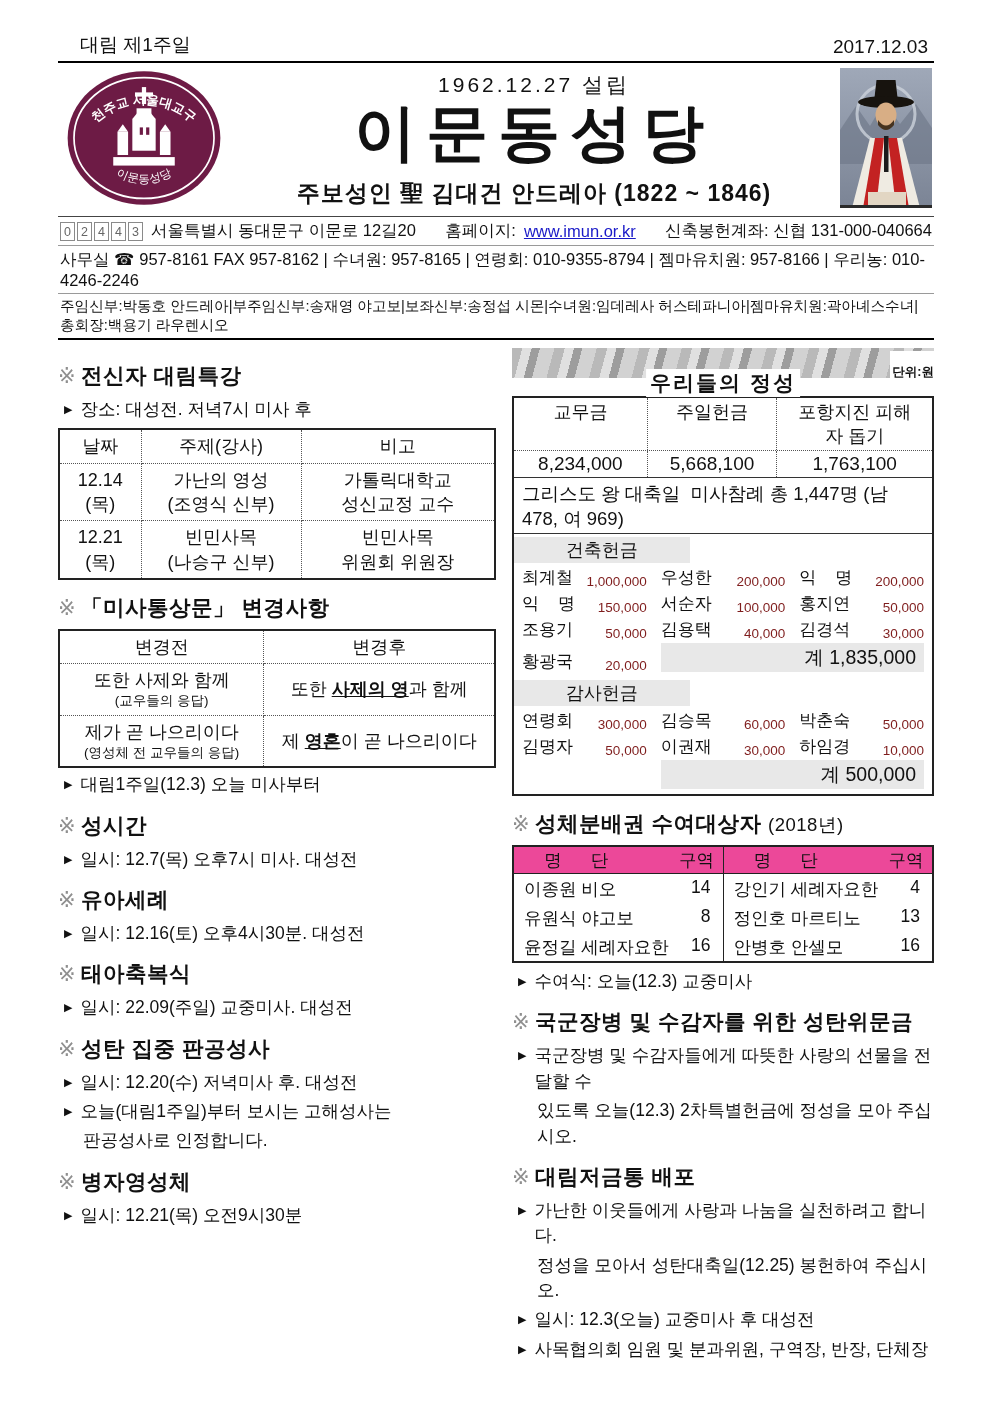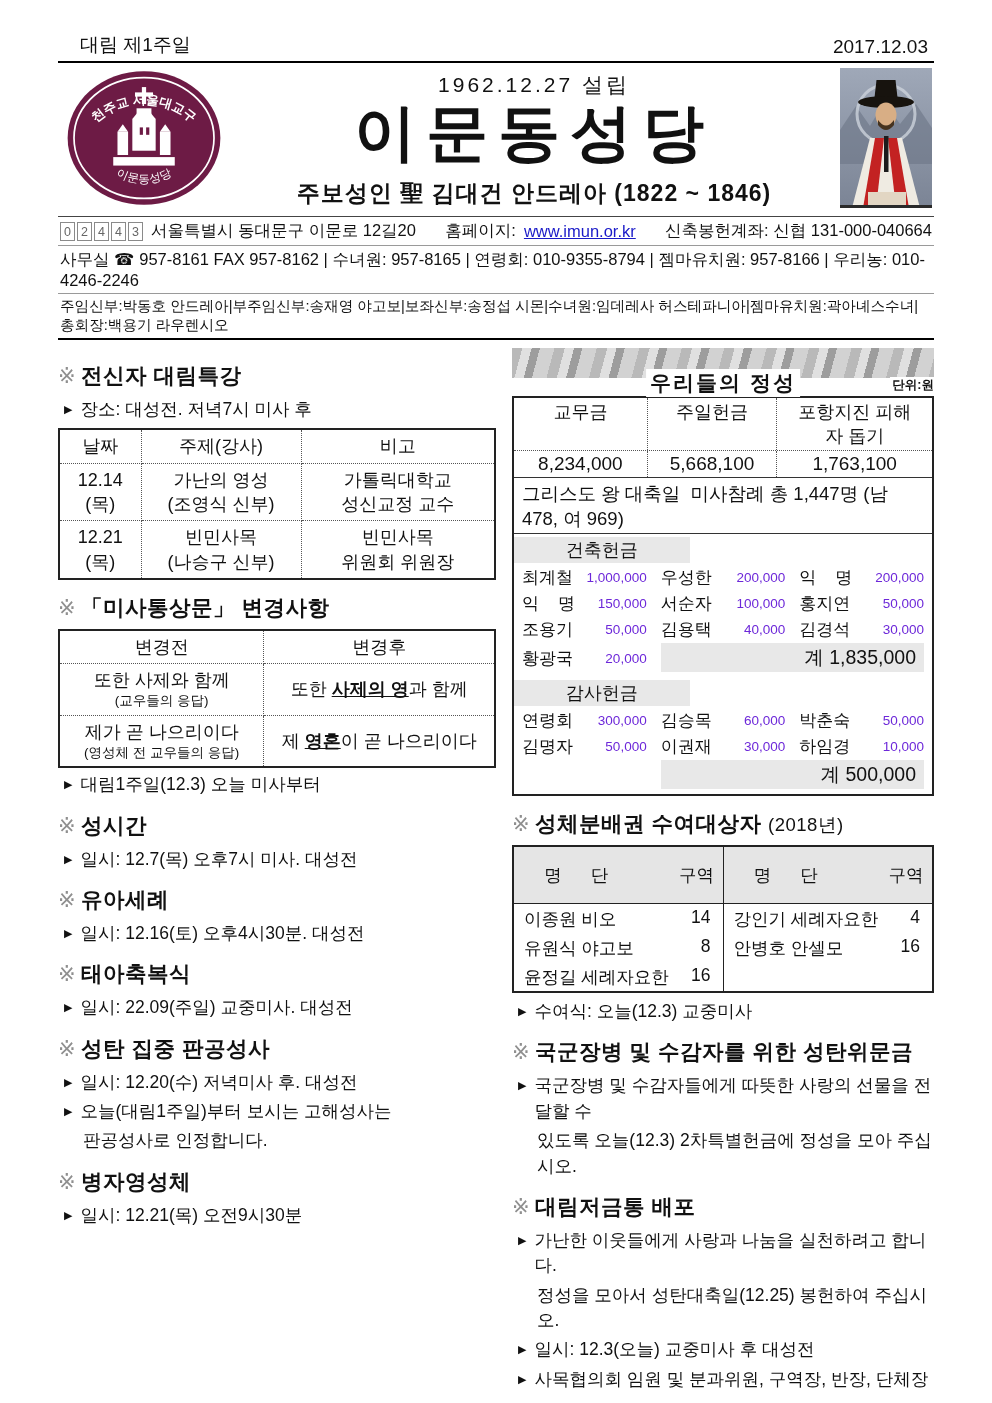--- a/index.html
+++ b/index.html
@@ -60,7 +60,7 @@
             background:repeating-linear-gradient(105deg,#b9b9b9 0 10px,#e0e0e0 10px 19px,#9d9d9d 19px 27px,#d2d2d2 27px 41px); }
   .banner-label { position:absolute; left:50%; top:50%; transform:translate(-50%,-50%);
                   background:#fff; padding:0 4px; font-size:21px; font-weight:800; letter-spacing:2px; white-space:nowrap;margin-top:20px; }
-  .banner-unit { position:absolute; right:-2px; bottom:-16px; font-size:12.5px; font-weight:700; background:#fff; padding:0 2px; }
+  .banner-unit { position:absolute; right:-2px; bottom:-16px; font-size:12.5px; font-weight:700; background:#fff; padding:13px 2px; }
 
   .offer { border:2px solid #222; font-size:18px; }
   .o-row { display:flex; text-align:center; }

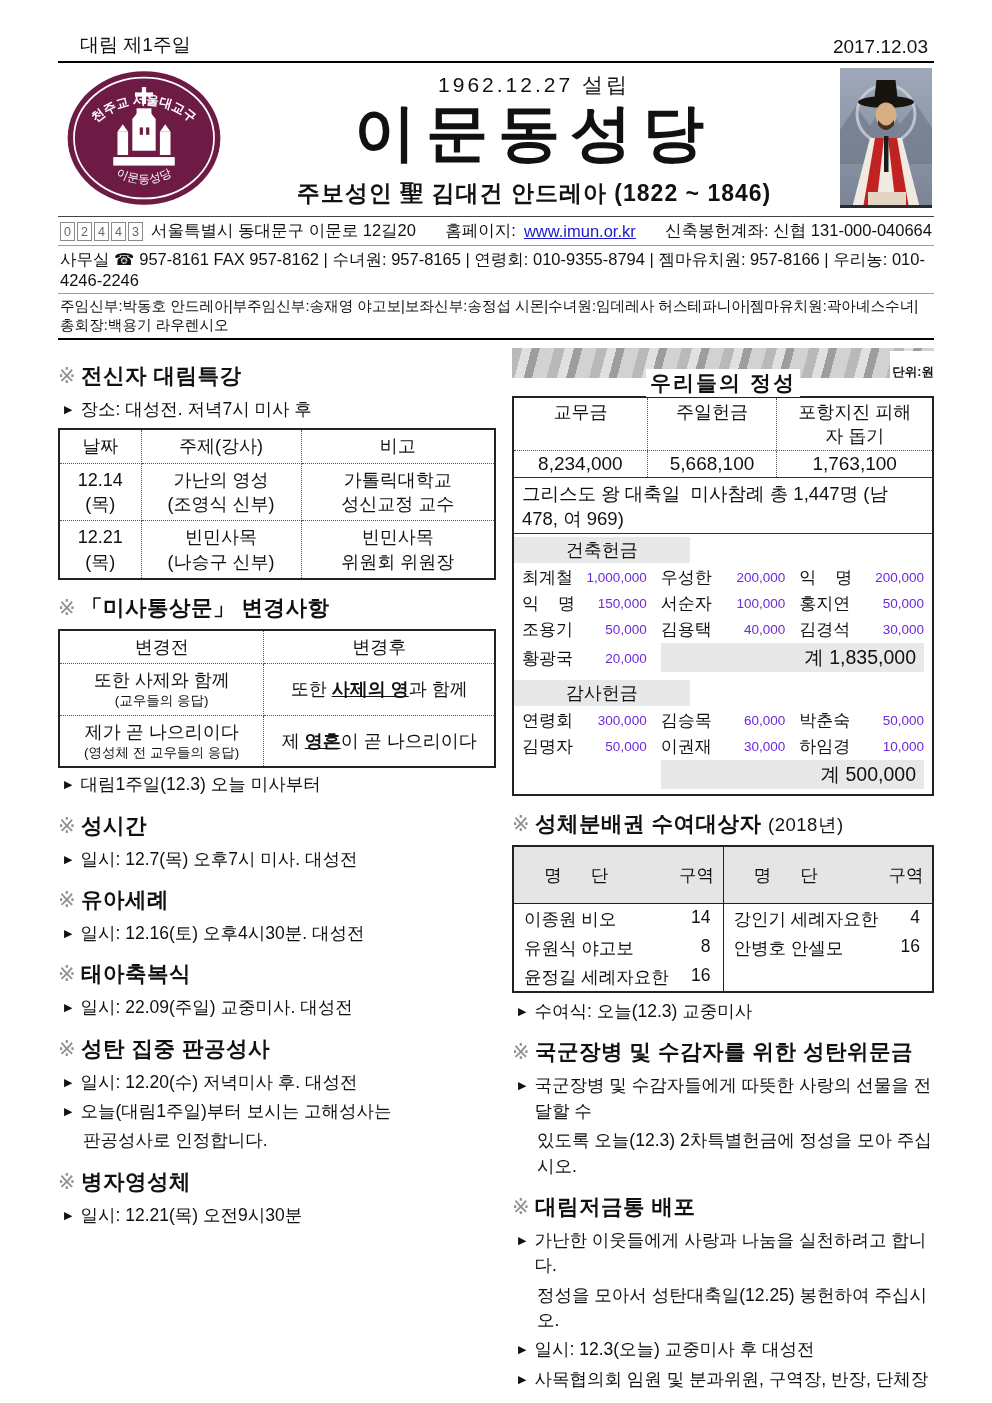--- a/index.html
+++ b/index.html
@@ -73,7 +73,7 @@
   .o-att { padding:2.5px 8px; border-bottom:1px solid #333; font-size:18.5px; white-space:pre-wrap; }
   .don-label { background:#e8e8e8; width:42%; text-align:center; font-size:18px; padding:1px 0; margin:3px 0 1px; }
   .don-grid { display:grid; grid-template-columns:1fr 1fr 1fr; column-gap:14px; padding:0 8px 3px; }
-  .don-cell { display:flex; justify-content:space-between; align-items:center; padding:1.5px 0; }
+  .don-cell { display:flex; justify-content:space-between; align-items:flex-end; padding:1.5px 0; }
   .don-name { font-size:17px; white-space:pre; }
   .don-amt { font-size:13.5px; color:#6d28d9; }
   .don-total { grid-column:2 / 4; background:#e8e8e8; text-align:right; font-size:19.5px; padding:1px 8px 1px 0; margin:1px 0 2px; }

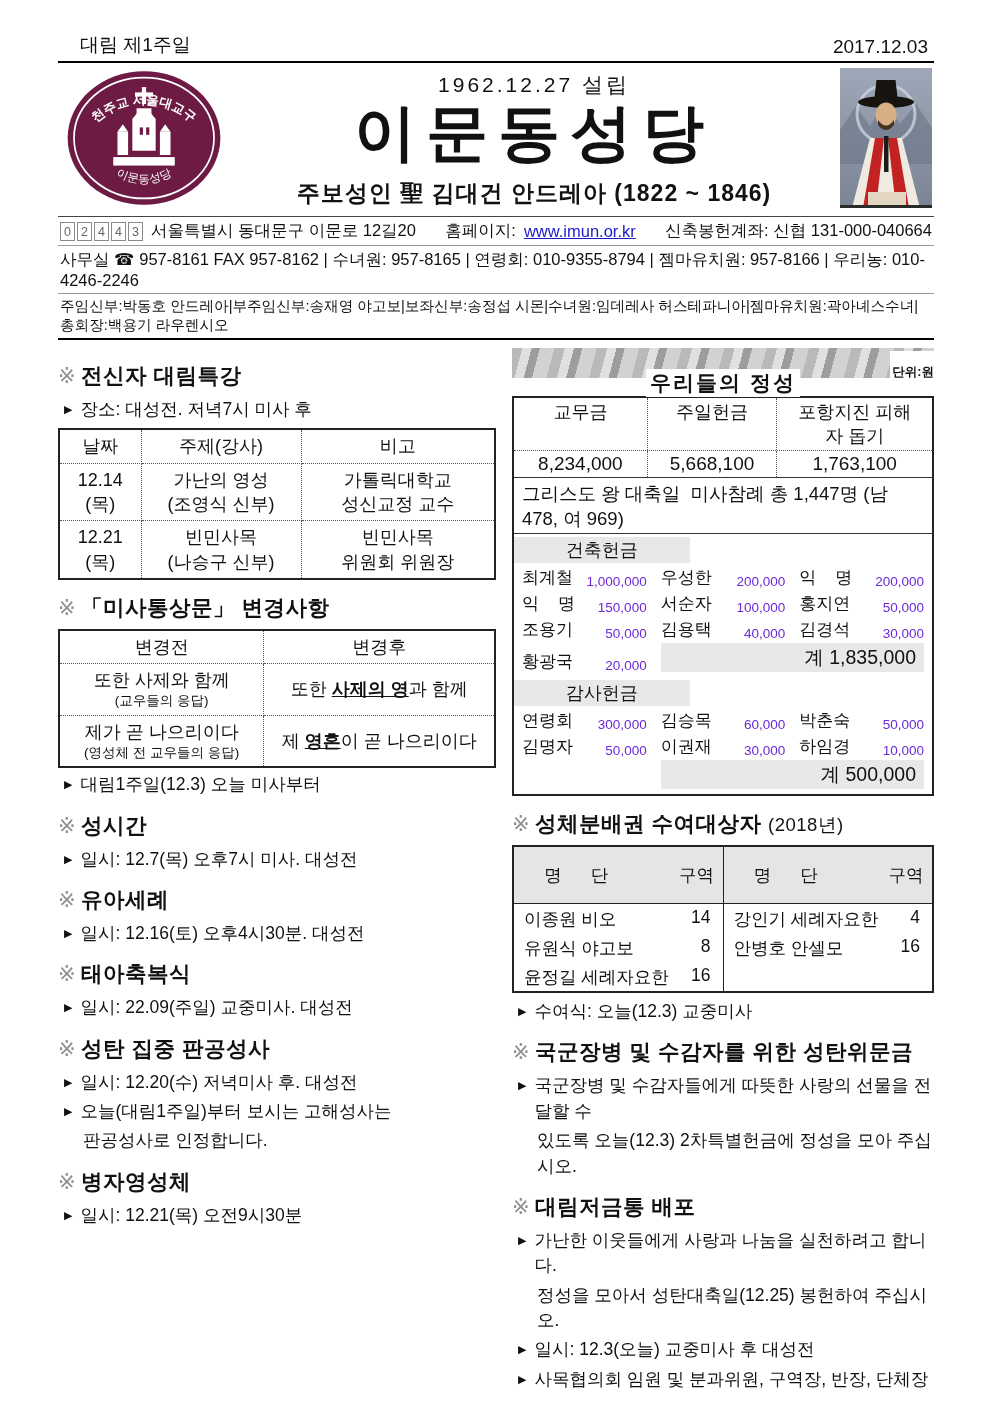--- a/index.html
+++ b/index.html
@@ -75,7 +75,7 @@
   .don-grid { display:grid; grid-template-columns:1fr 1fr 1fr; column-gap:14px; padding:0 8px 3px; }
   .don-cell { display:flex; justify-content:space-between; align-items:flex-end; padding:1.5px 0; }
   .don-name { font-size:17px; white-space:pre; }
-  .don-amt { font-size:13.5px; color:#6d28d9; }
+  .don-amt { font-size:13.5px; color:#7f1d1d; }
   .don-total { grid-column:2 / 4; background:#e8e8e8; text-align:right; font-size:19.5px; padding:1px 8px 1px 0; margin:1px 0 2px; }
 
   

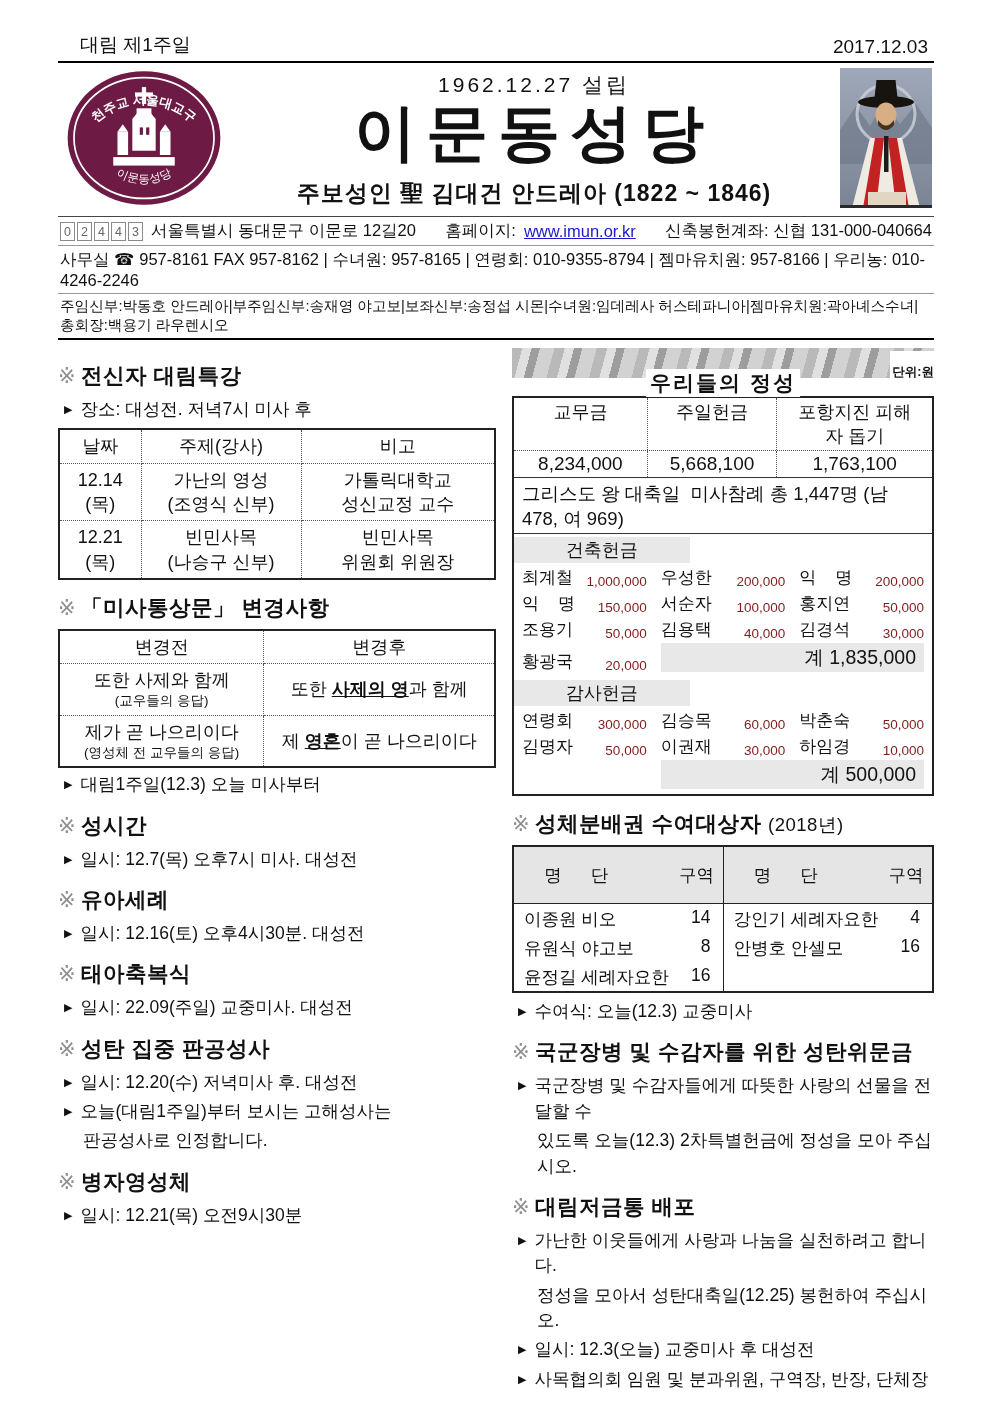--- a/index.html
+++ b/index.html
@@ -82,7 +82,7 @@
   .dist { border:2px solid #222; display:flex; font-size:17.5px; margin-bottom:6px; }
   .dist-half { flex:1; min-width:0; }
   .dist-half + .dist-half { border-left:1.5px solid #222; }
-  .dist-head { display:flex; background:#e5e5e5; border-bottom:1.5px solid #222; padding:16px 0;gap:32px; }
+  .dist-head { display:flex; background:#ec4899; border-bottom:1.5px solid #222; padding:1px 0;gap:32px; }
   .dh-name { flex:1; text-align:center; white-space:pre; }
   .dh-zone { width:52px; text-align:center; }
   .dist-row { display:flex; padding:2.5px 6px 2.5px 10px; }

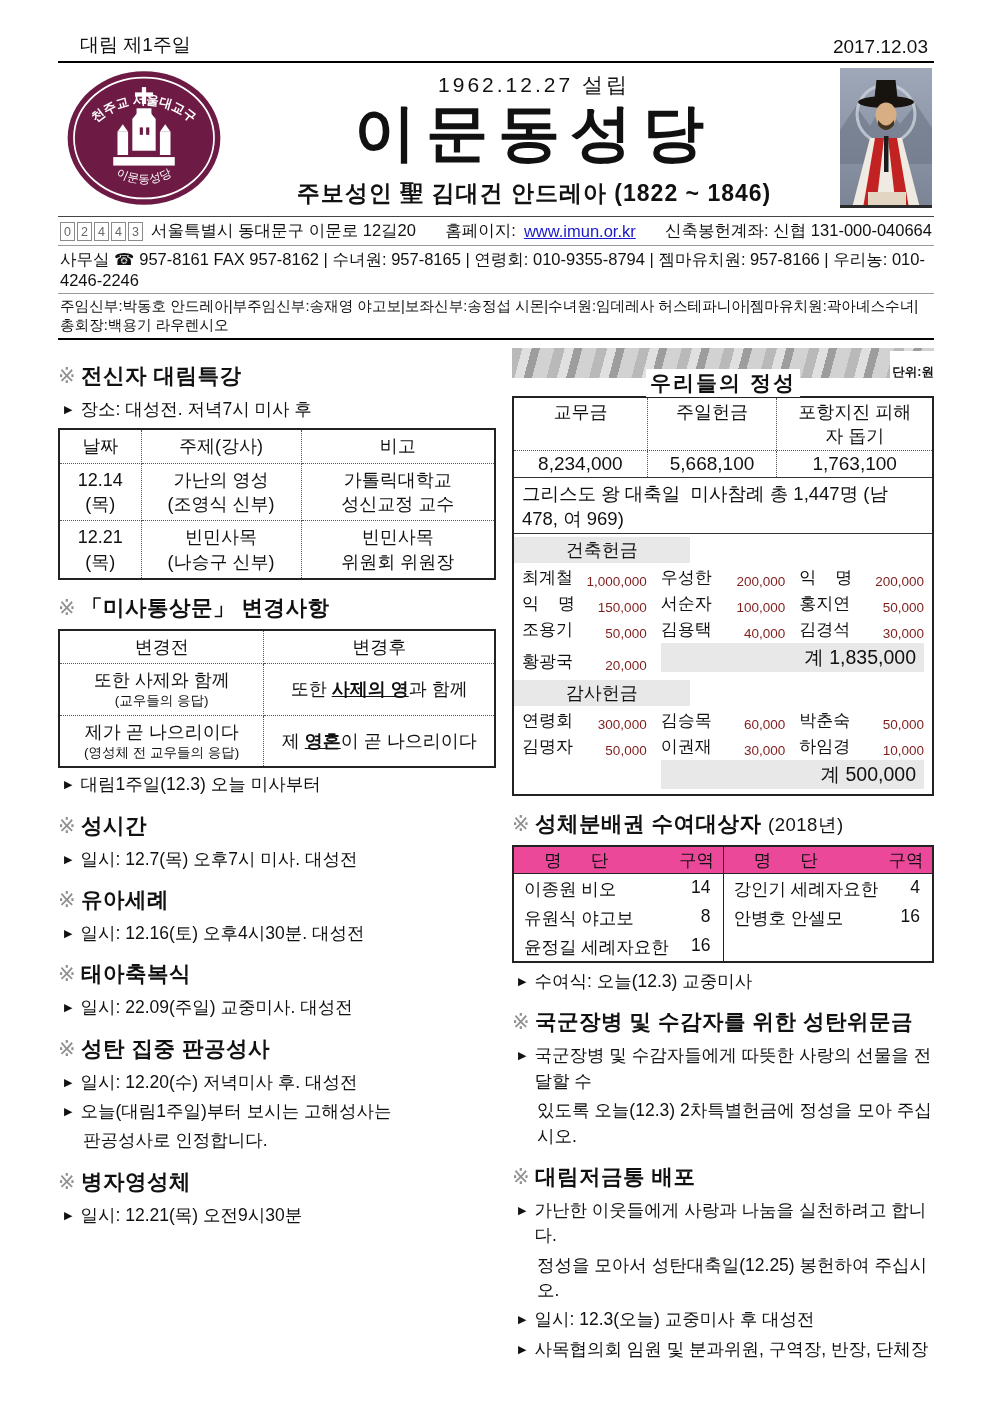--- a/index.html
+++ b/index.html
@@ -410,6 +410,10 @@
               <span class="d-zone">4</span>
             </div>
           <div class="dist-row">
+              <span class="d-name">정인호 마르티노</span>
+              <span class="d-zone">13</span>
+            </div>
+          <div class="dist-row">
               <span class="d-name">안병호 안셀모</span>
               <span class="d-zone">16</span>
             </div>

